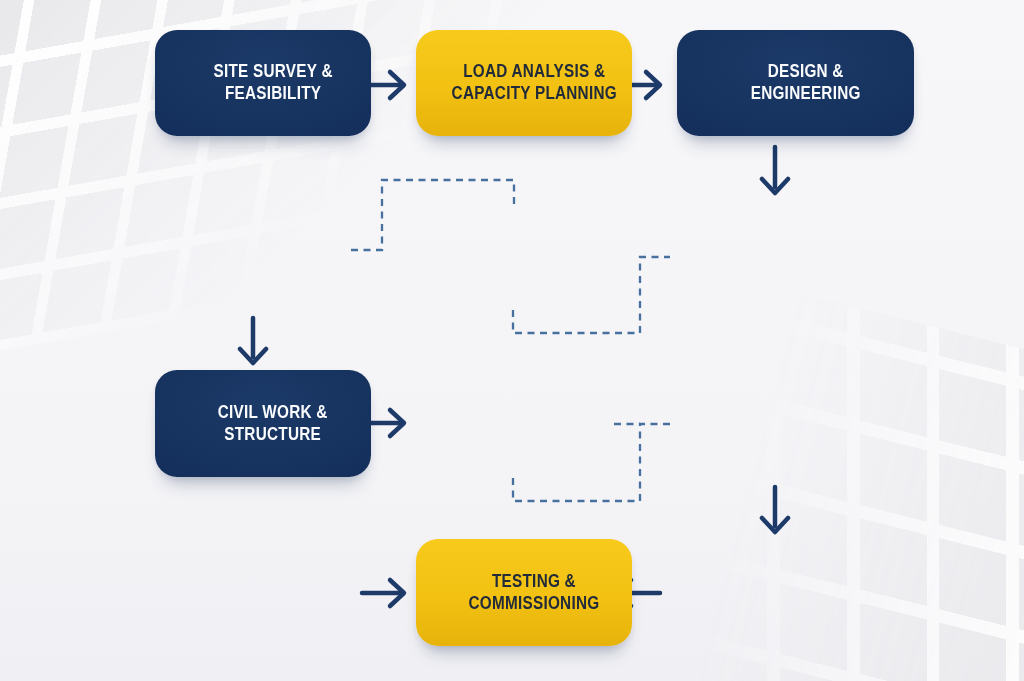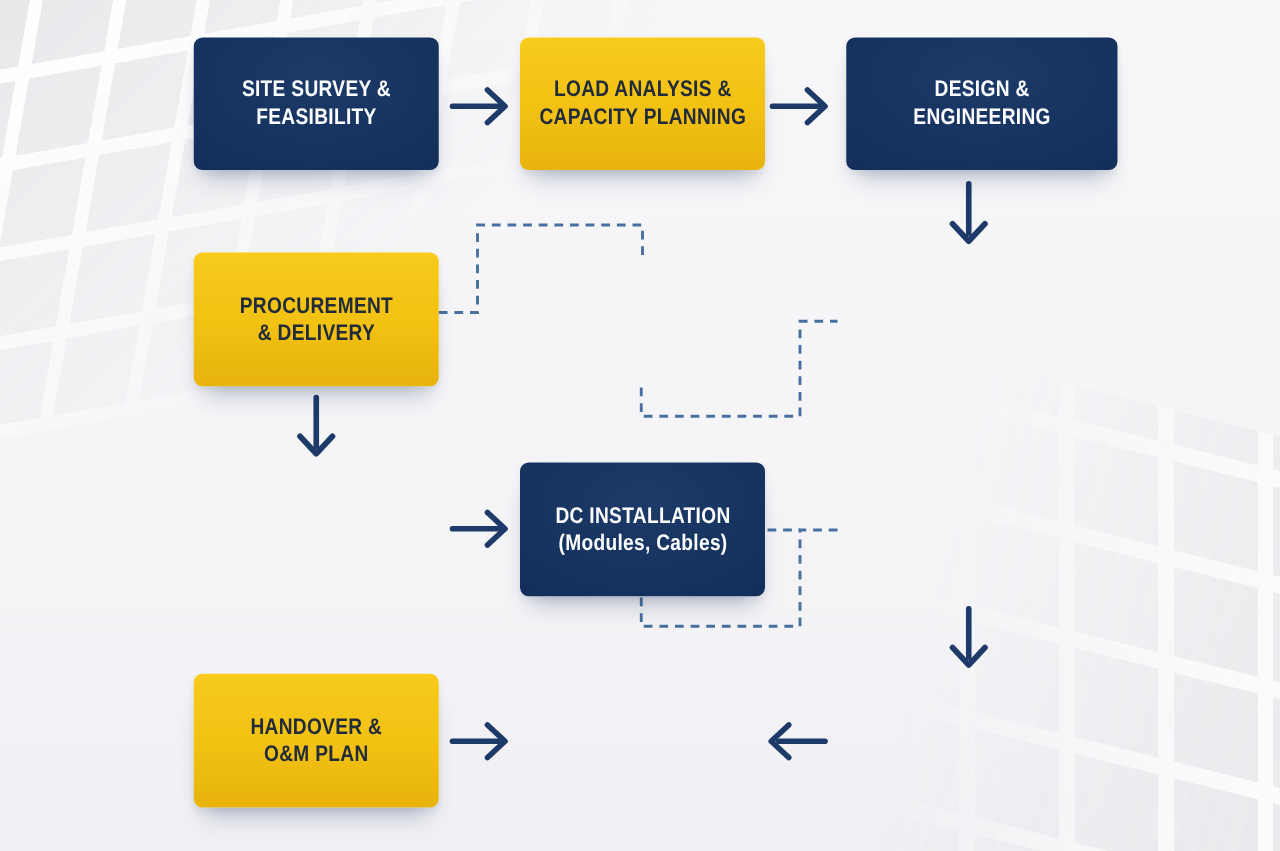--- a/index.html
+++ b/index.html
@@ -34,9 +34,10 @@
   .solid-arrow{stroke:var(--arrow,#1d3a69);stroke-width:4.5;fill:none;stroke-linecap:round;stroke-linejoin:round;}
   .dashed-line{stroke:var(--dashed,#47709f);stroke-width:2.3;fill:none;stroke-dasharray:7 5.5;}
   .box{
-    position:absolute;z-index:3;border-radius:7px;
+    position:absolute;z-index:3;border-radius:22px;
     display:flex;align-items:center;justify-content:center;text-align:center;
     box-shadow:0 14px 18px -9px rgba(20,40,80,.30),0 3px 6px rgba(20,40,80,.07);
+    padding-left:20px;
   }
   .box.navy{
     background:radial-gradient(130% 150% at 50% 30%,#1c3a68 0%,var(--navy,#142f5b) 55%,#0f2850 100%);

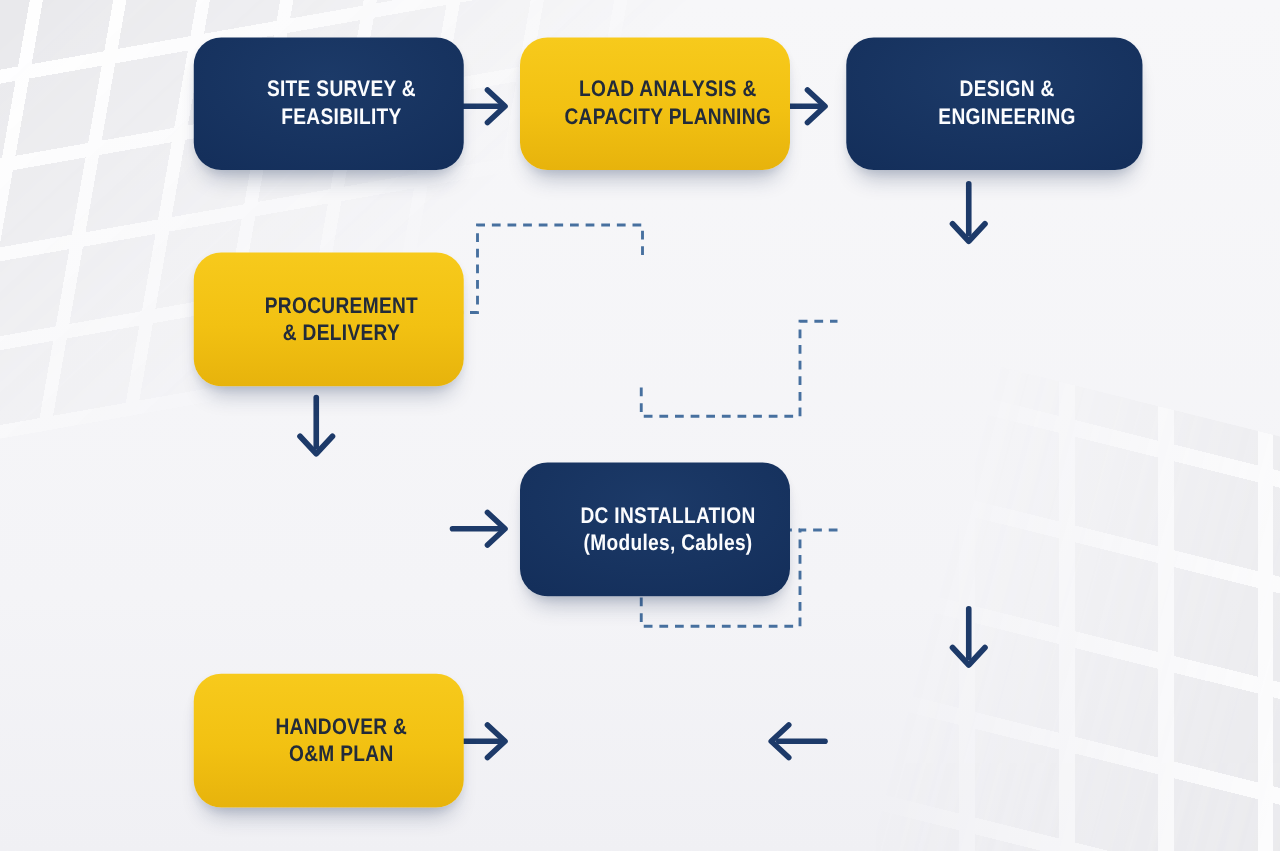--- a/index.html
+++ b/index.html
@@ -123,10 +123,6 @@
 ENGINEERING</span>
     </div>
 
-  <div class="box yellow c1 r2">
-      <span class="box-label">PROCUREMENT
-&amp; DELIVERY</span>
-    </div>
 
   <div class="box navy c2 r3">
       <span class="box-label">DC INSTALLATION

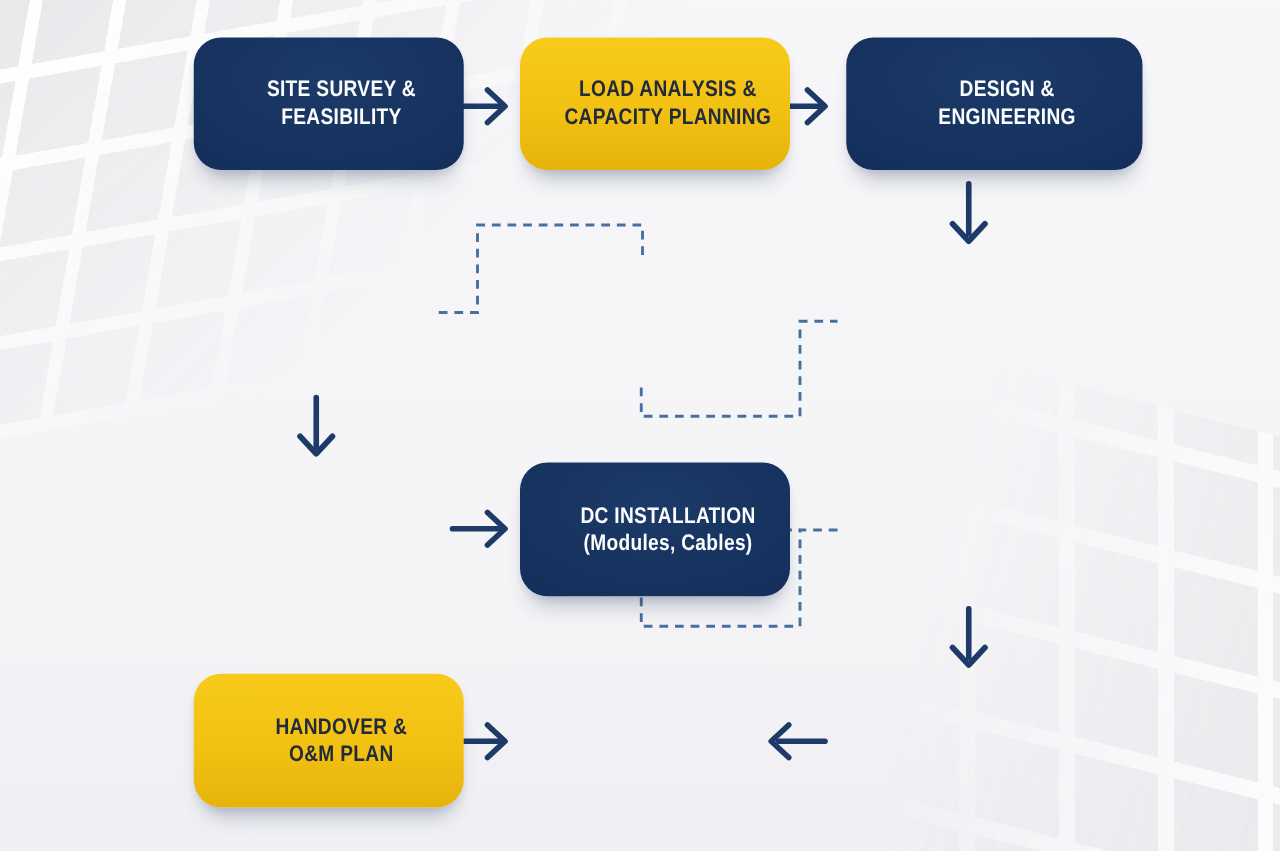--- a/index.html
+++ b/index.html
@@ -124,6 +124,10 @@
     </div>
 
 
+  <div class="box navy c1 r3">
+      <span class="box-label">CIVIL WORK &amp;
+STRUCTURE</span>
+    </div>
   <div class="box navy c2 r3">
       <span class="box-label">DC INSTALLATION
 (Modules, Cables)</span>

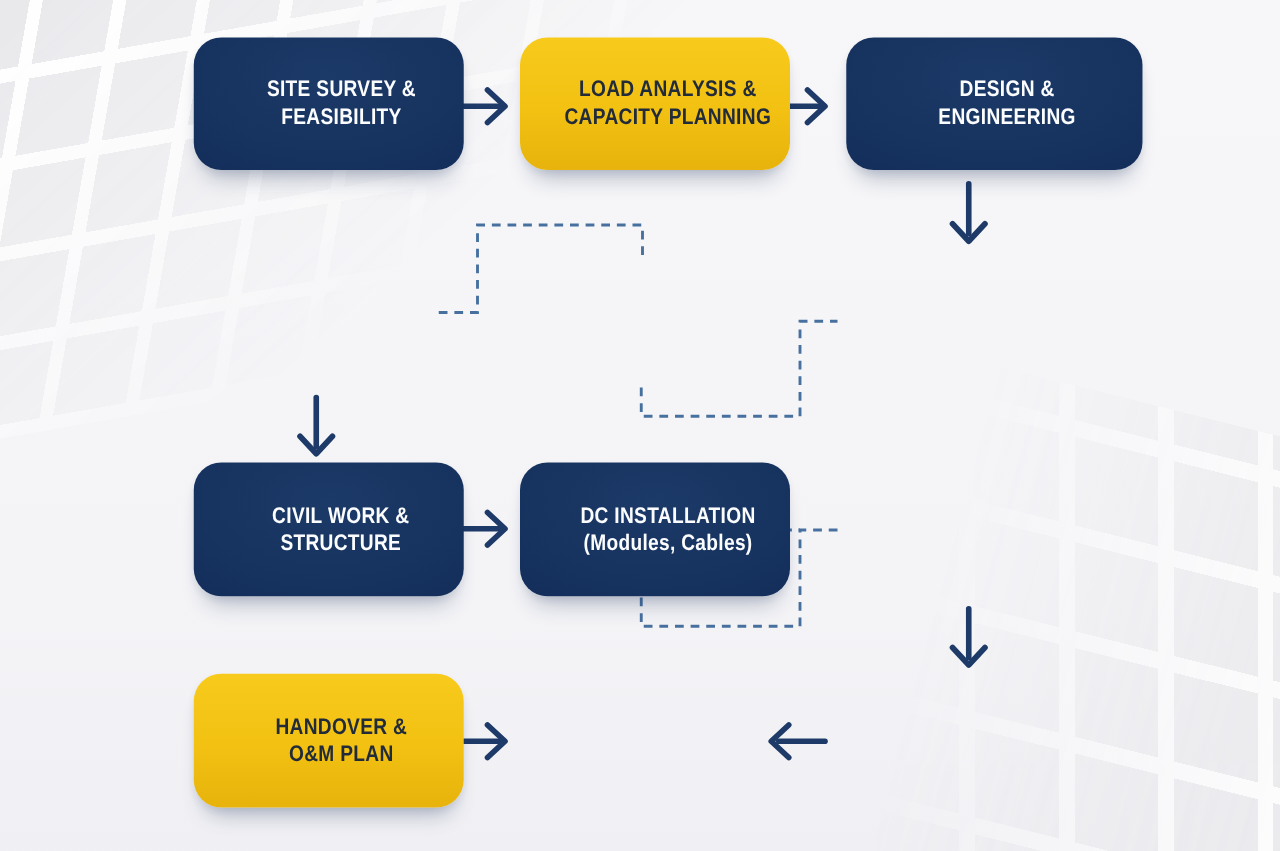--- a/index.html
+++ b/index.html
@@ -128,10 +128,6 @@
       <span class="box-label">CIVIL WORK &amp;
 STRUCTURE</span>
     </div>
-  <div class="box navy c2 r3">
-      <span class="box-label">DC INSTALLATION
-(Modules, Cables)</span>
-    </div>
 
   <div class="box yellow c1 r4">
       <span class="box-label">HANDOVER &amp;

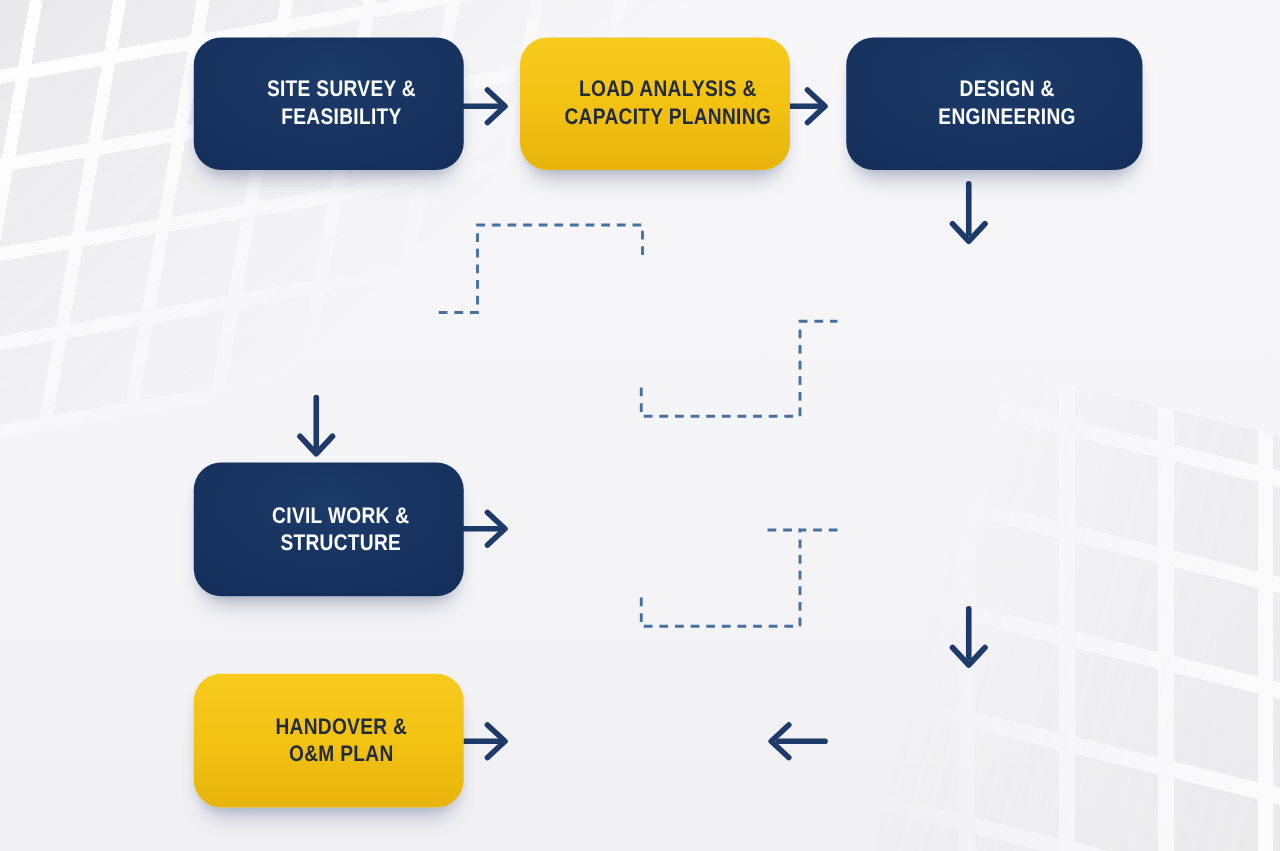--- a/index.html
+++ b/index.html
@@ -129,10 +129,6 @@
 STRUCTURE</span>
     </div>
 
-  <div class="box yellow c1 r4">
-      <span class="box-label">HANDOVER &amp;
-O&amp;M PLAN</span>
-    </div>
 
 </div>
 

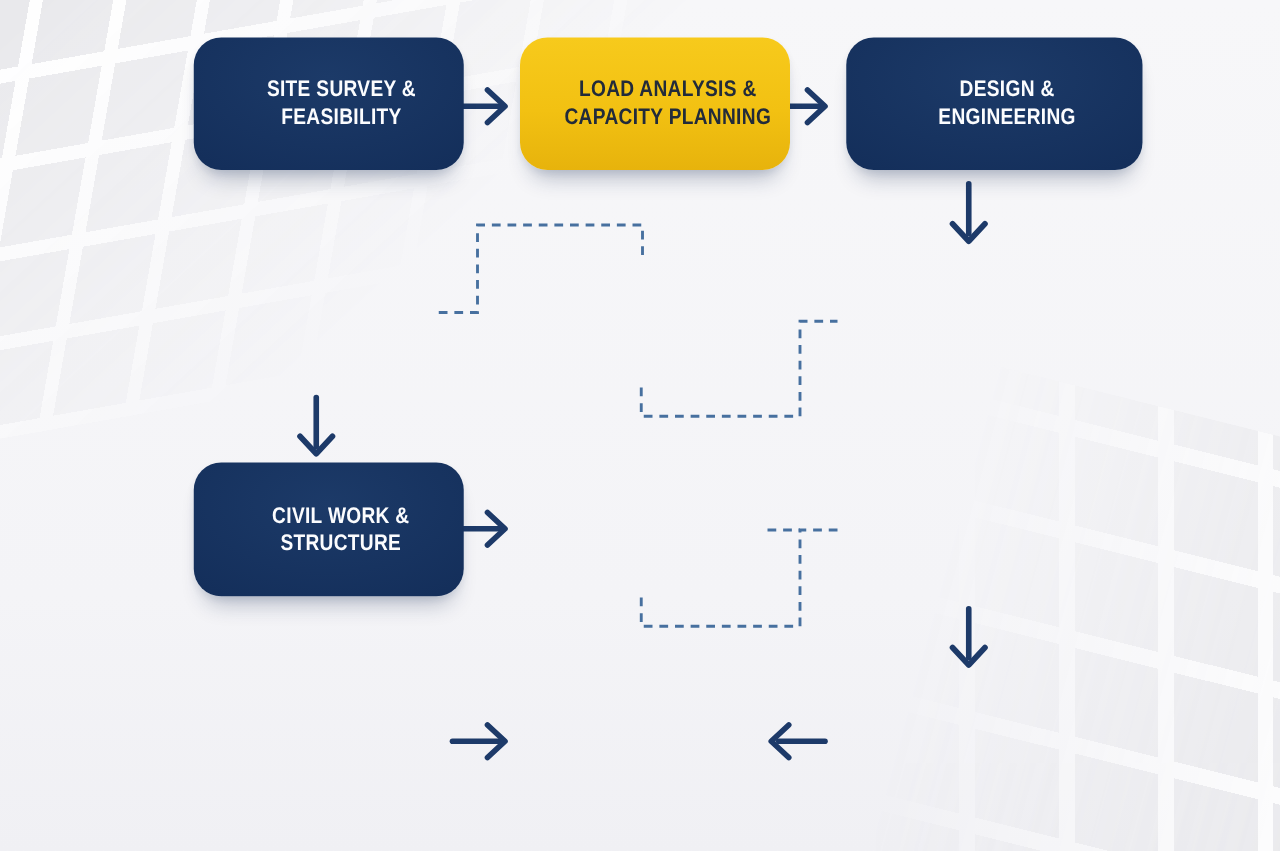--- a/index.html
+++ b/index.html
@@ -129,6 +129,10 @@
 STRUCTURE</span>
     </div>
 
+  <div class="box yellow c2 r4">
+      <span class="box-label">TESTING &amp;
+COMMISSIONING</span>
+    </div>
 
 </div>
 

